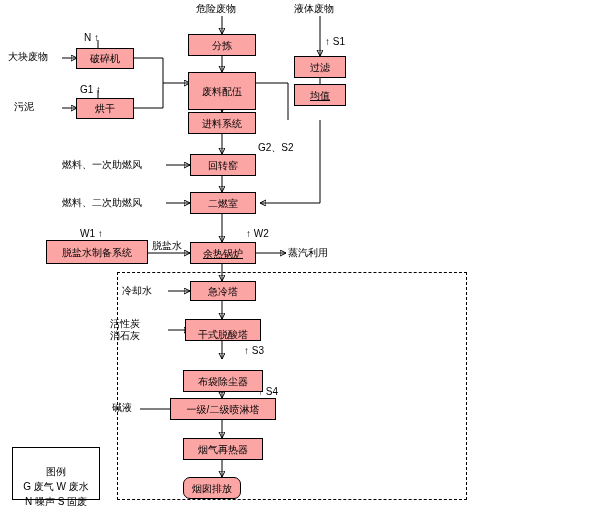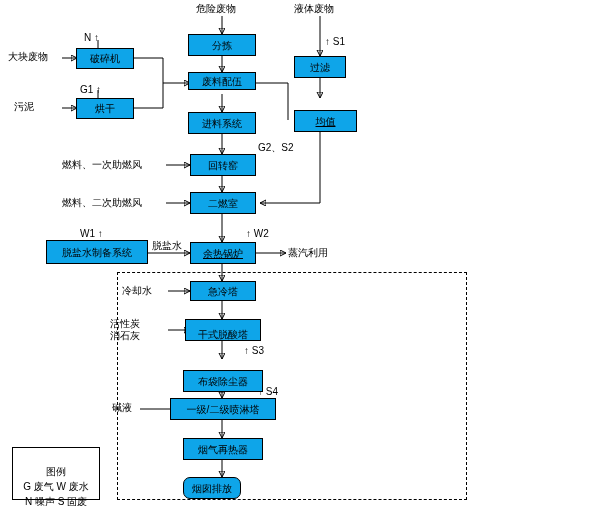--- a/index.html
+++ b/index.html
@@ -19,7 +19,7 @@
     position: absolute;
     box-sizing: border-box;
     border: 1px solid #000000;
-    background: #0ea5e9;
+    background: #fca5a5;
     display: flex;
     align-items: center;
     justify-content: center;

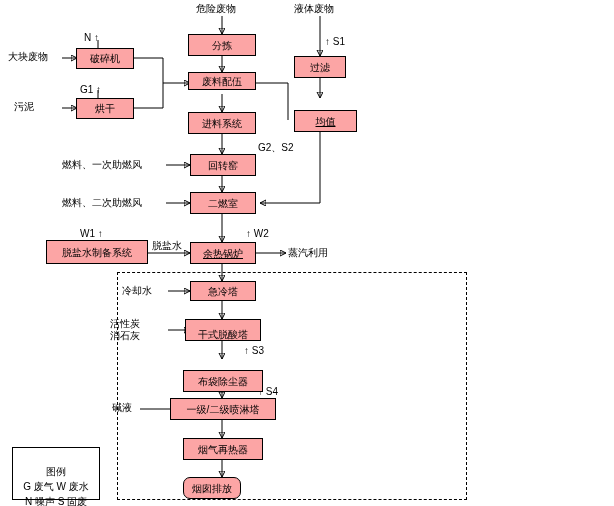--- a/index.html
+++ b/index.html
@@ -173,7 +173,7 @@
   <div class="box" style="left:76px; top:98px; width:58px; height:21px;">
     <span>烘干</span>
   </div>
-  <div class="box" style="left:188px; top:72px; width:68px; height:18px;">
+  <div class="box" style="left:188px; top:72px; width:68px; height:38px;">
     <span>废料配伍</span>
   </div>
   <div class="box" style="left:294px; top:56px; width:52px; height:22px;">

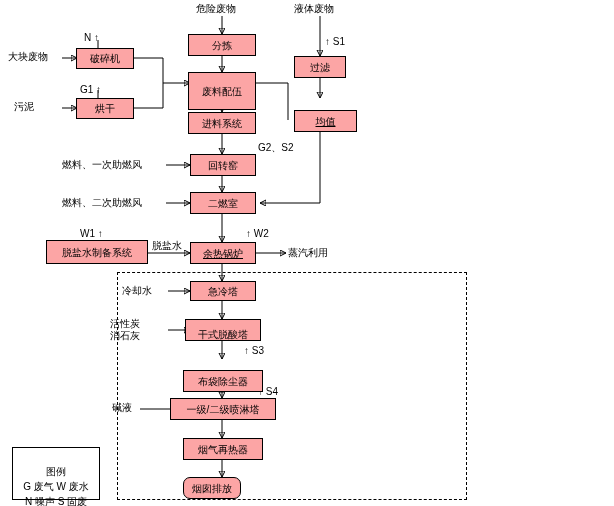--- a/index.html
+++ b/index.html
@@ -179,7 +179,7 @@
   <div class="box" style="left:294px; top:56px; width:52px; height:22px;">
     <span>过滤</span>
   </div>
-  <div class="box" style="left:294px; top:110px; width:63px; height:22px;text-decoration:underline;">
+  <div class="box" style="left:294px; top:84px; width:52px; height:22px;text-decoration:underline;">
     <span>均值</span>
   </div>
   <div class="box" style="left:188px; top:112px; width:68px; height:22px;">

